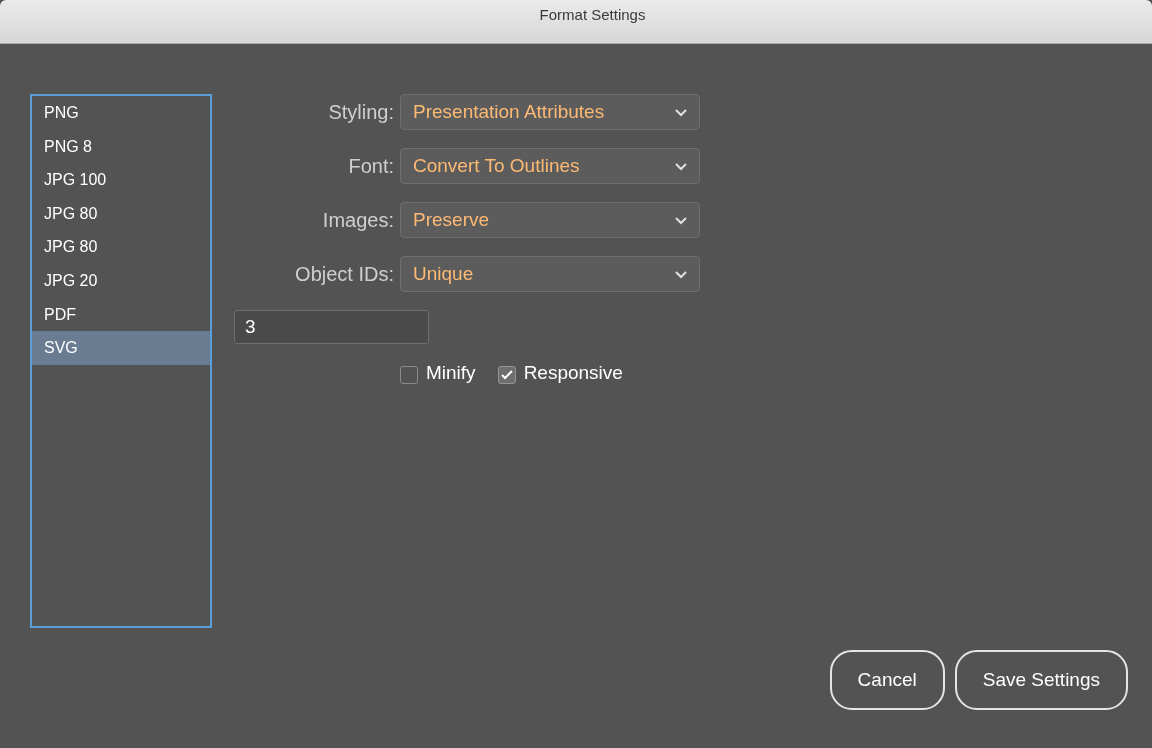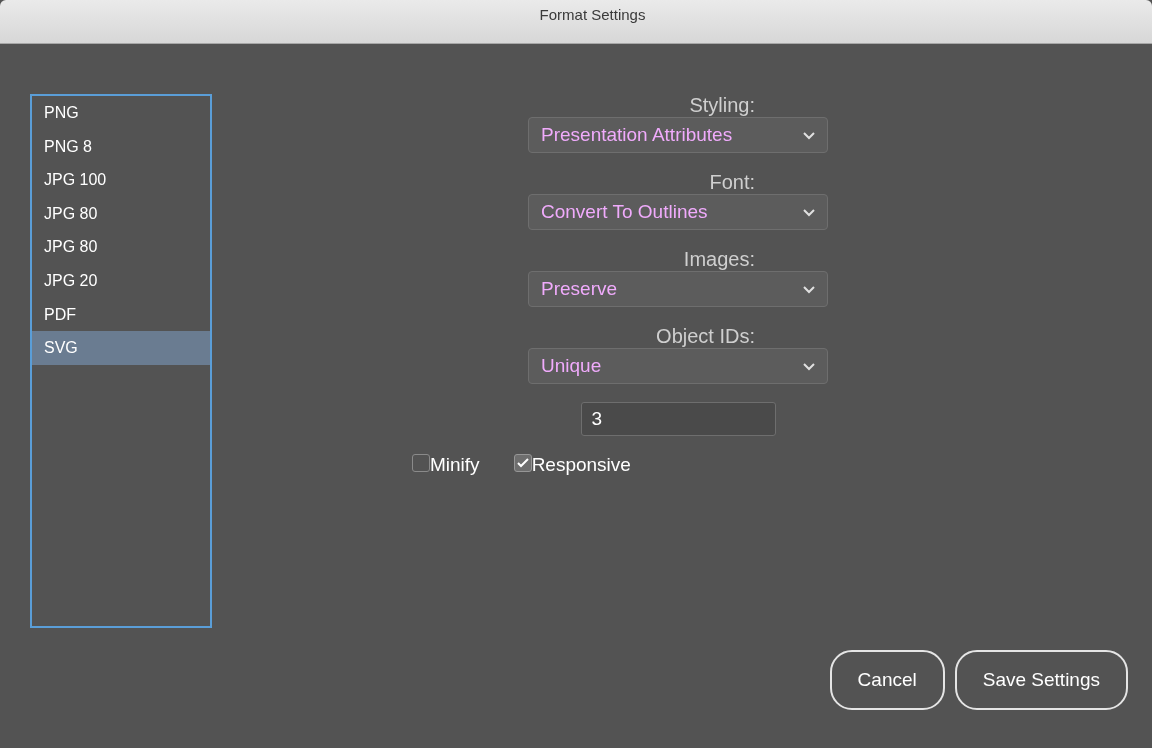--- a/index.html
+++ b/index.html
@@ -53,7 +53,6 @@
     display: flex;
     align-items: center;
     margin-bottom: 18px;
-    flex-direction: column;
   }
   .field-label {
     width: 160px;

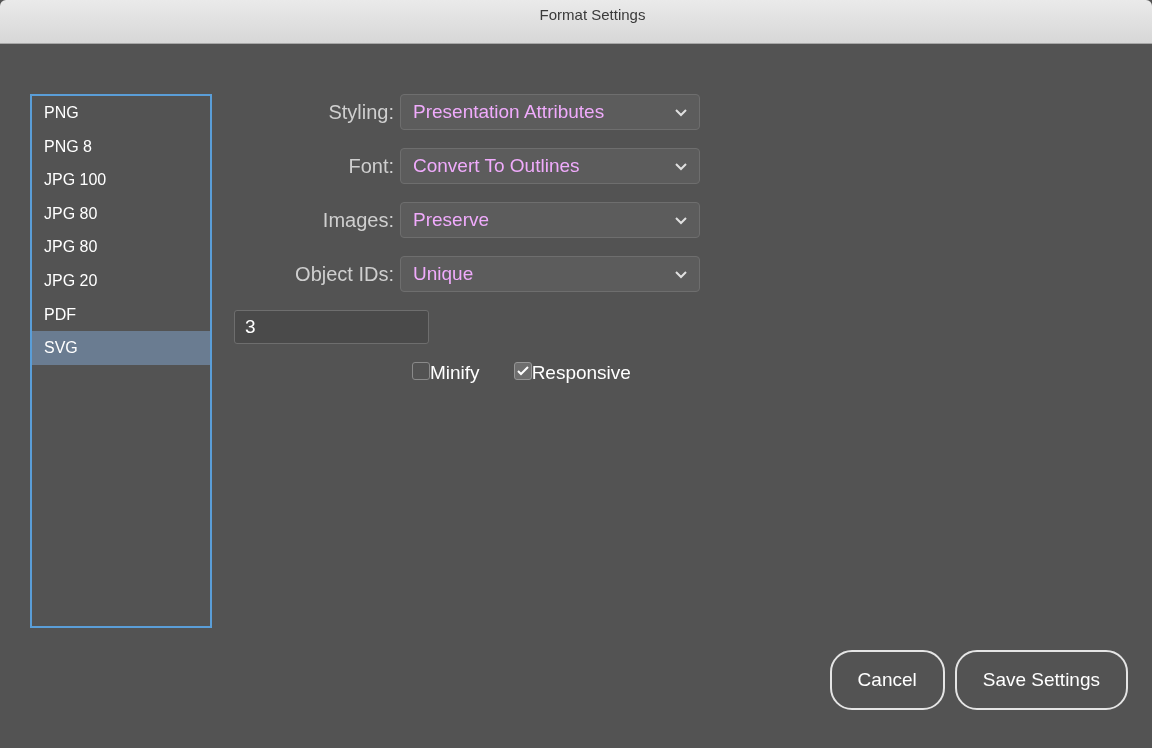--- a/index.html
+++ b/index.html
@@ -72,7 +72,7 @@
     background: #5c5c5c;
     border: 1px solid #6e6e6e;
     border-radius: 4px;
-    color: #f0abfc;
+    color: #fdba74;
     font-size: 19px;
     cursor: pointer;
     user-select: none;

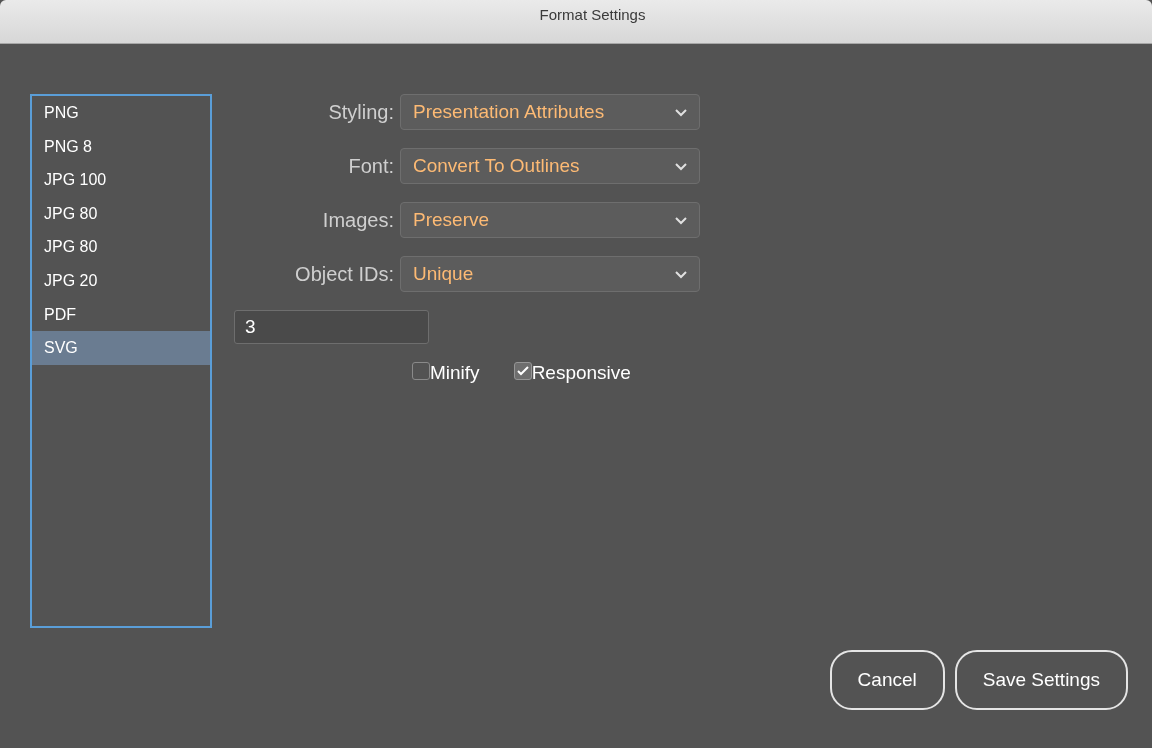--- a/index.html
+++ b/index.html
@@ -100,10 +100,10 @@
   }
   .check {
     display: flex;
-    align-items: flex-start;
+    align-items: flex-end;
+    gap: 8px;
     cursor: pointer;
     user-select: none;
-    margin-left: 12px;
   }
   .checkbox {
     width: 18px; height: 18px;

